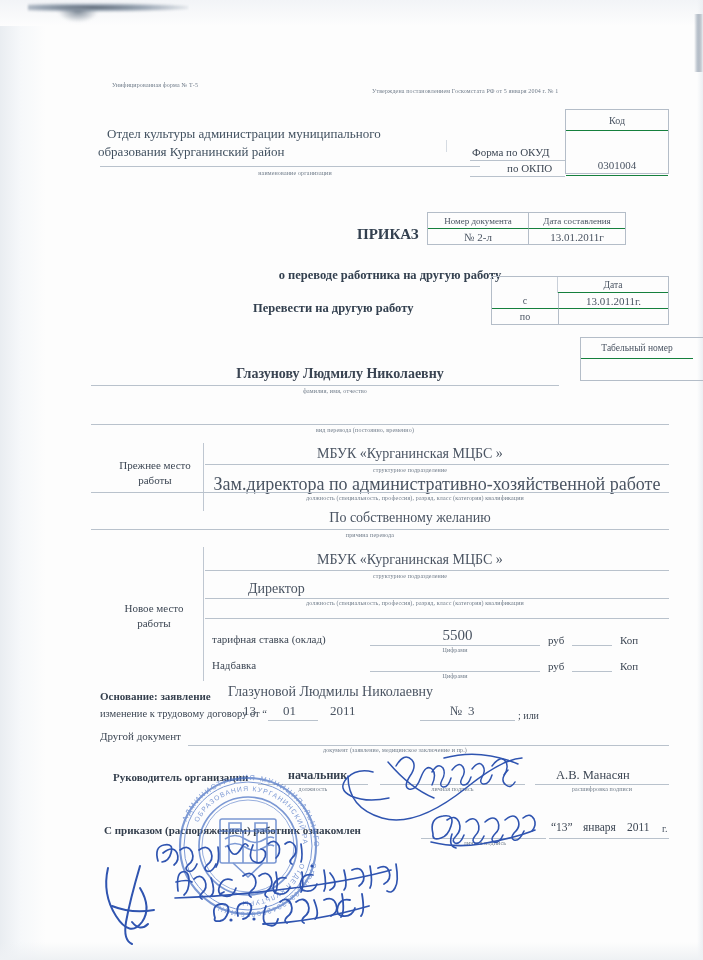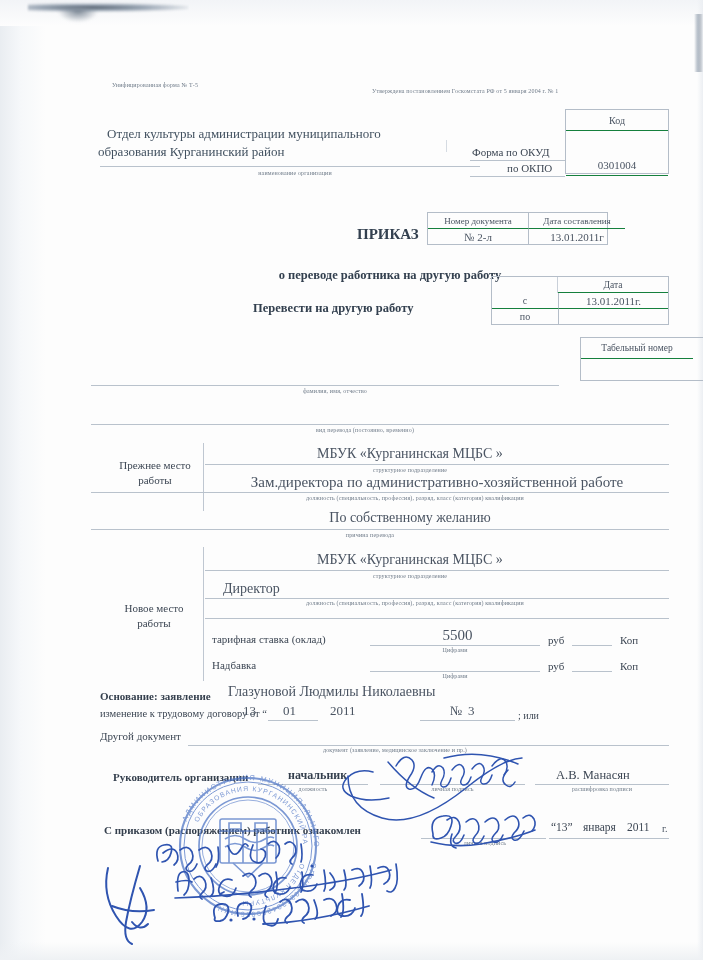--- a/index.html
+++ b/index.html
@@ -130,7 +130,7 @@
   <div class="t bold" style="left:357px; top:226px; font-size:15px; color:#33404f;">ПРИКАЗ</div>
   <div class="t bold centered" style="left:195px; top:268px; width:390px; font-size:12.5px; color:#33404f;">о переводе работника на другую работу</div>
 
-  <div class="box" style="left:427px; top:212px; width:181px; height:33px;">
+  <div class="box" style="left:427px; top:212px; width:199px; height:33px;">
     <div class="cell cellborder-b cellborder-r" style="left:0; top:0; width:101px; height:16px; font-size:9px;">Номер документа</div>
     <div class="cell cellborder-b" style="left:101px; top:0; width:96px; height:16px; font-size:9px;">Дата составления</div>
     <div class="cell cellborder-r" style="left:0; top:16px; width:101px; height:15px; font-size:11px;">№ 2-л</div>

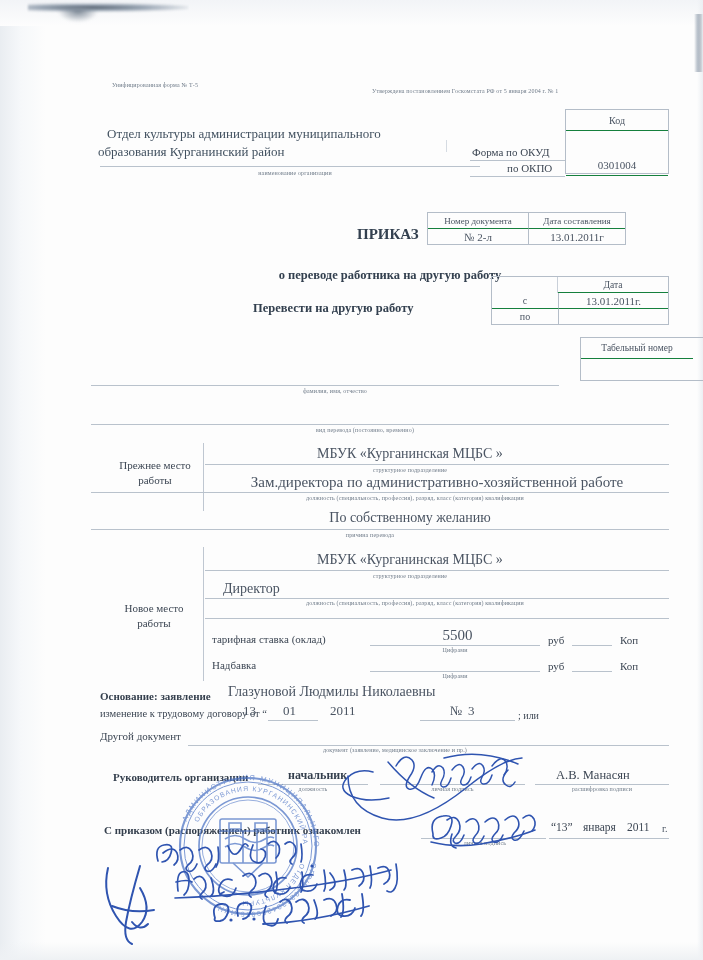--- a/index.html
+++ b/index.html
@@ -153,6 +153,7 @@
     <div class="cell" style="left:0; top:21px; width:112px; height:21px; font-size:11px;"></div>
   </div>
 
+  <div class="t filled bold centered" style="left:150px; top:366px; width:380px; font-size:14px; color:#3a4452;">Глазунову Людмилу Николаевну</div>
   <div class="rule" style="left:91px; top:385px; width:468px;"></div>
   <div class="t tiny centered" style="left:230px; top:388px; width:210px;">фамилия, имя, отчество</div>
 

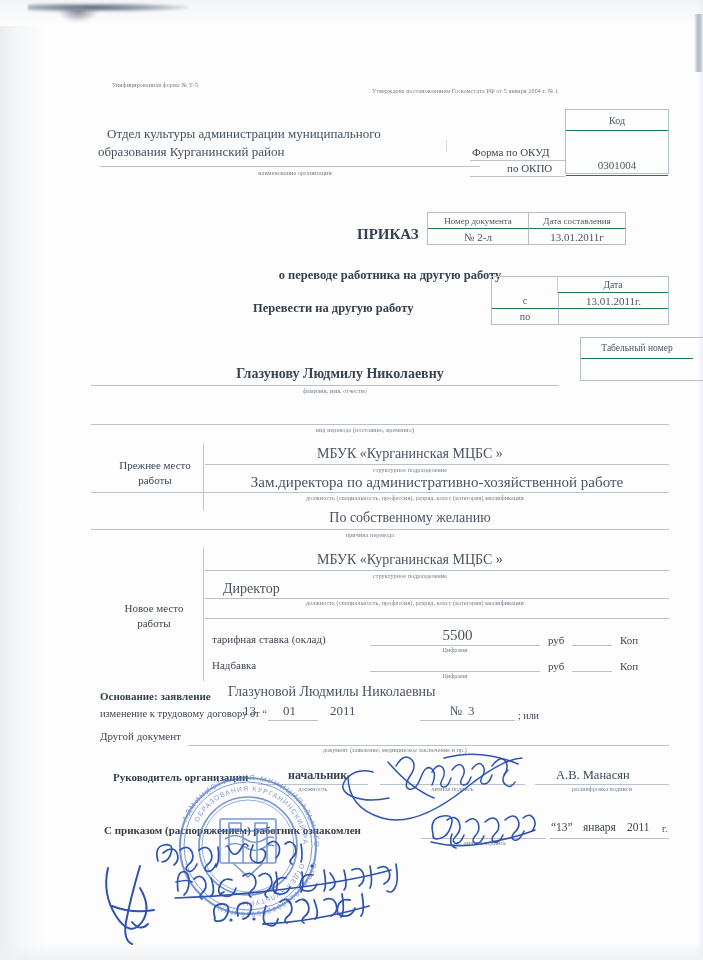--- a/index.html
+++ b/index.html
@@ -169,7 +169,7 @@
   <div class="rule" style="left:205px; top:464px; width:464px;"></div>
   <div class="t tiny centered" style="left:300px; top:467px; width:220px;">структурное подразделение</div>
 
-  <div class="t filled centered" style="left:205px; top:474px; width:464px; font-size:15px;">Зам.директора по административно-хозяйственной работе</div>
+  <div class="t filled centered" style="left:205px; top:474px; width:464px; font-size:18px;">Зам.директора по административно-хозяйственной работе</div>
   <div class="rule" style="left:91px; top:492px; width:578px;"></div>
   <div class="t tiny centered" style="left:255px; top:495px; width:320px;">должность (специальность, профессия), разряд, класс (категория) квалификации</div>
 

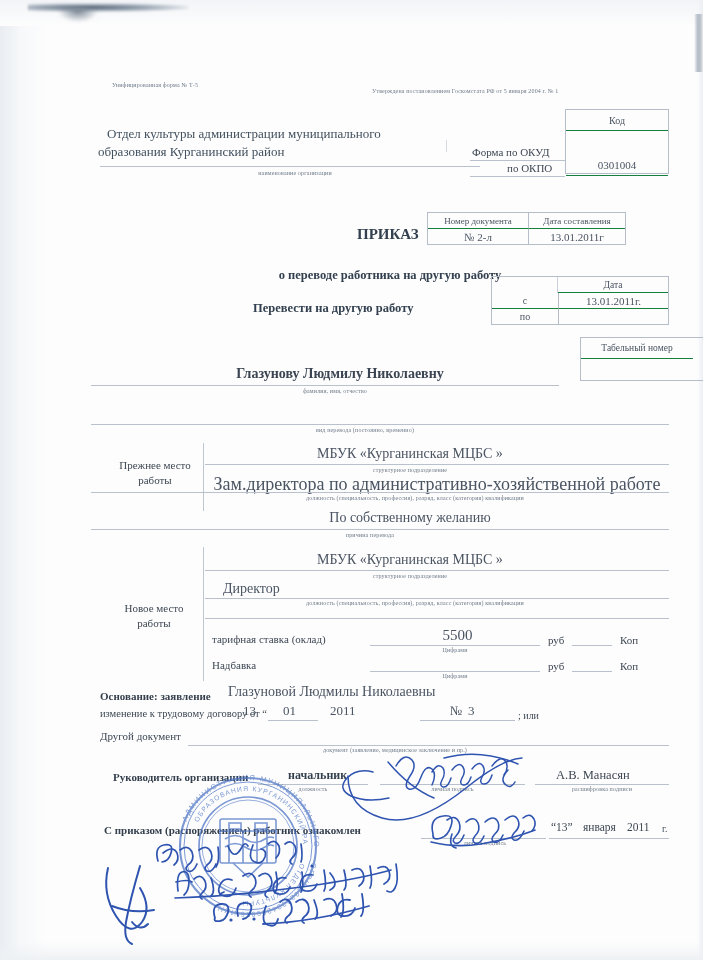--- a/index.html
+++ b/index.html
@@ -186,7 +186,7 @@
   <div class="rule" style="left:205px; top:570px; width:464px;"></div>
   <div class="t tiny centered" style="left:300px; top:573px; width:220px;">структурное подразделение</div>
 
-  <div class="t filled" style="left:223px; top:581px; font-size:14px;">Директор</div>
+  <div class="t filled" style="left:248px; top:581px; font-size:14px;">Директор</div>
   <div class="rule" style="left:205px; top:598px; width:464px;"></div>
   <div class="t tiny centered" style="left:255px; top:600px; width:320px;">должность (специальность, профессия), разряд, класс (категория) квалификации</div>
   <div class="rule" style="left:205px; top:618px; width:464px;"></div>

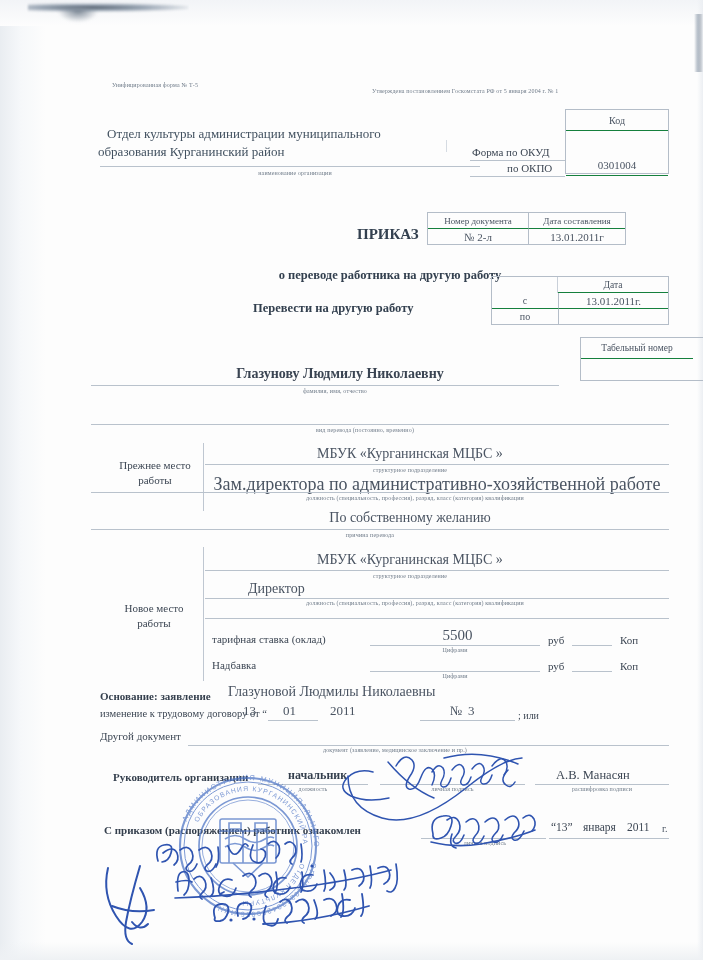--- a/index.html
+++ b/index.html
@@ -208,7 +208,7 @@
   <div class="t body" style="left:620px; top:660px; font-size:11px;">Коп</div>
 
   <div class="t bold" style="left:100px; top:690px; font-size:11px; color:#343f4d;">Основание: заявление</div>
-  <div class="t filled" style="left:228px; top:684px; font-size:14px;">Глазуновой Людмилы Николаевны</div>
+  <div class="t filled" style="left:228px; top:684px; font-size:14px;">Глазуновой Людмилы Николаевну</div>
 
   <div class="t body" style="left:100px; top:708px; font-size:10.5px;">изменение к трудовому договору от “</div>
   <div class="t filled" style="left:243px; top:703px; font-size:13px;">13</div>

